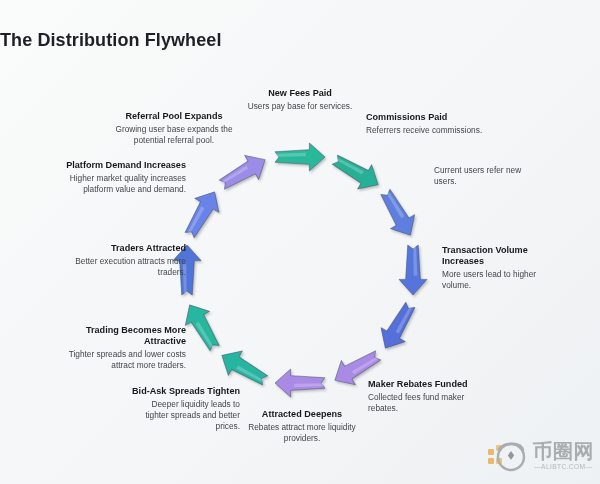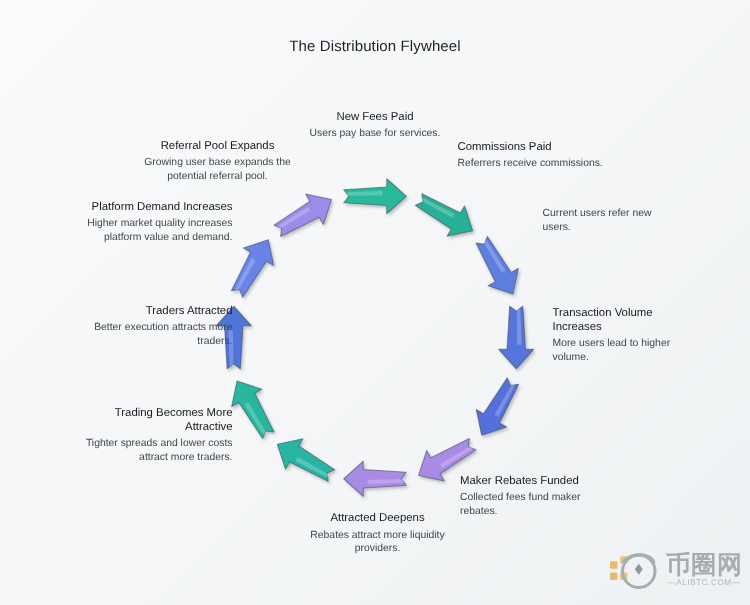--- a/index.html
+++ b/index.html
@@ -27,9 +27,8 @@
     left: 0;
     top: 30px;
     width: 600px;
-    text-align: center;
-    font-size: 12px;
-    font-weight: normal;
+    font-size: 18px;
+    font-weight: bold;
     color: #1d2125;
     letter-spacing: 0.1px;
   }

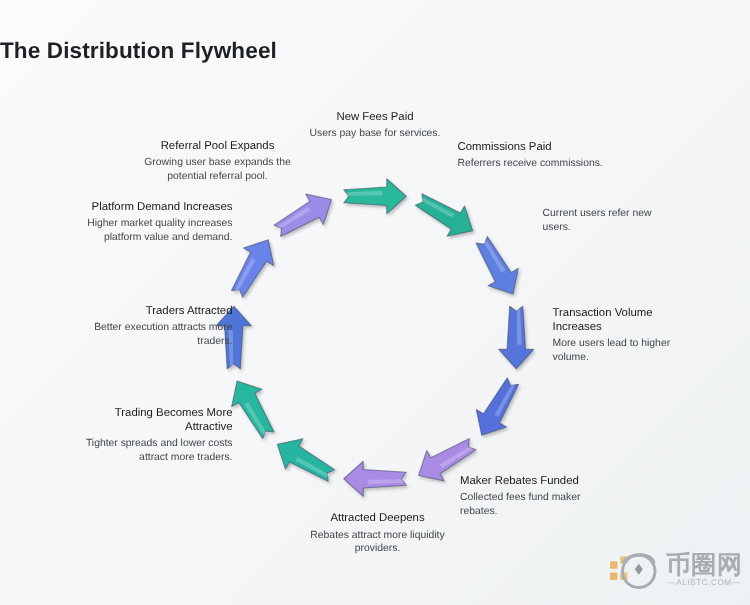--- a/index.html
+++ b/index.html
@@ -57,7 +57,7 @@
   }
   .node .nt {
     font-size: 9.1px;
-    font-weight: normal;
+    font-weight: bold;
     color: #16191d;
     display: block;
     margin-bottom: 1.5px;

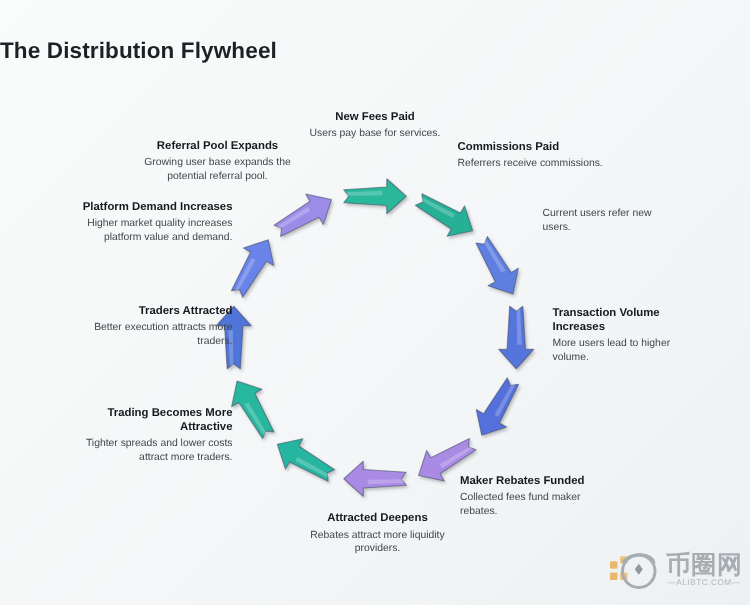--- a/index.html
+++ b/index.html
@@ -202,6 +202,10 @@
     <span class="nd">Rebates attract more liquidity providers.</span>
   </div>
 
+  <div class="node al-r" style="left:128px; top:386px; width:112px;">
+    <span class="nt">Bid-Ask Spreads Tighten</span>
+    <span class="nd">Deeper liquidity leads to tighter spreads and better prices.</span>
+  </div>
 
   <div class="node al-r" style="left:56px; top:325px; width:130px;">
     <span class="nt">Trading Becomes More Attractive</span>

